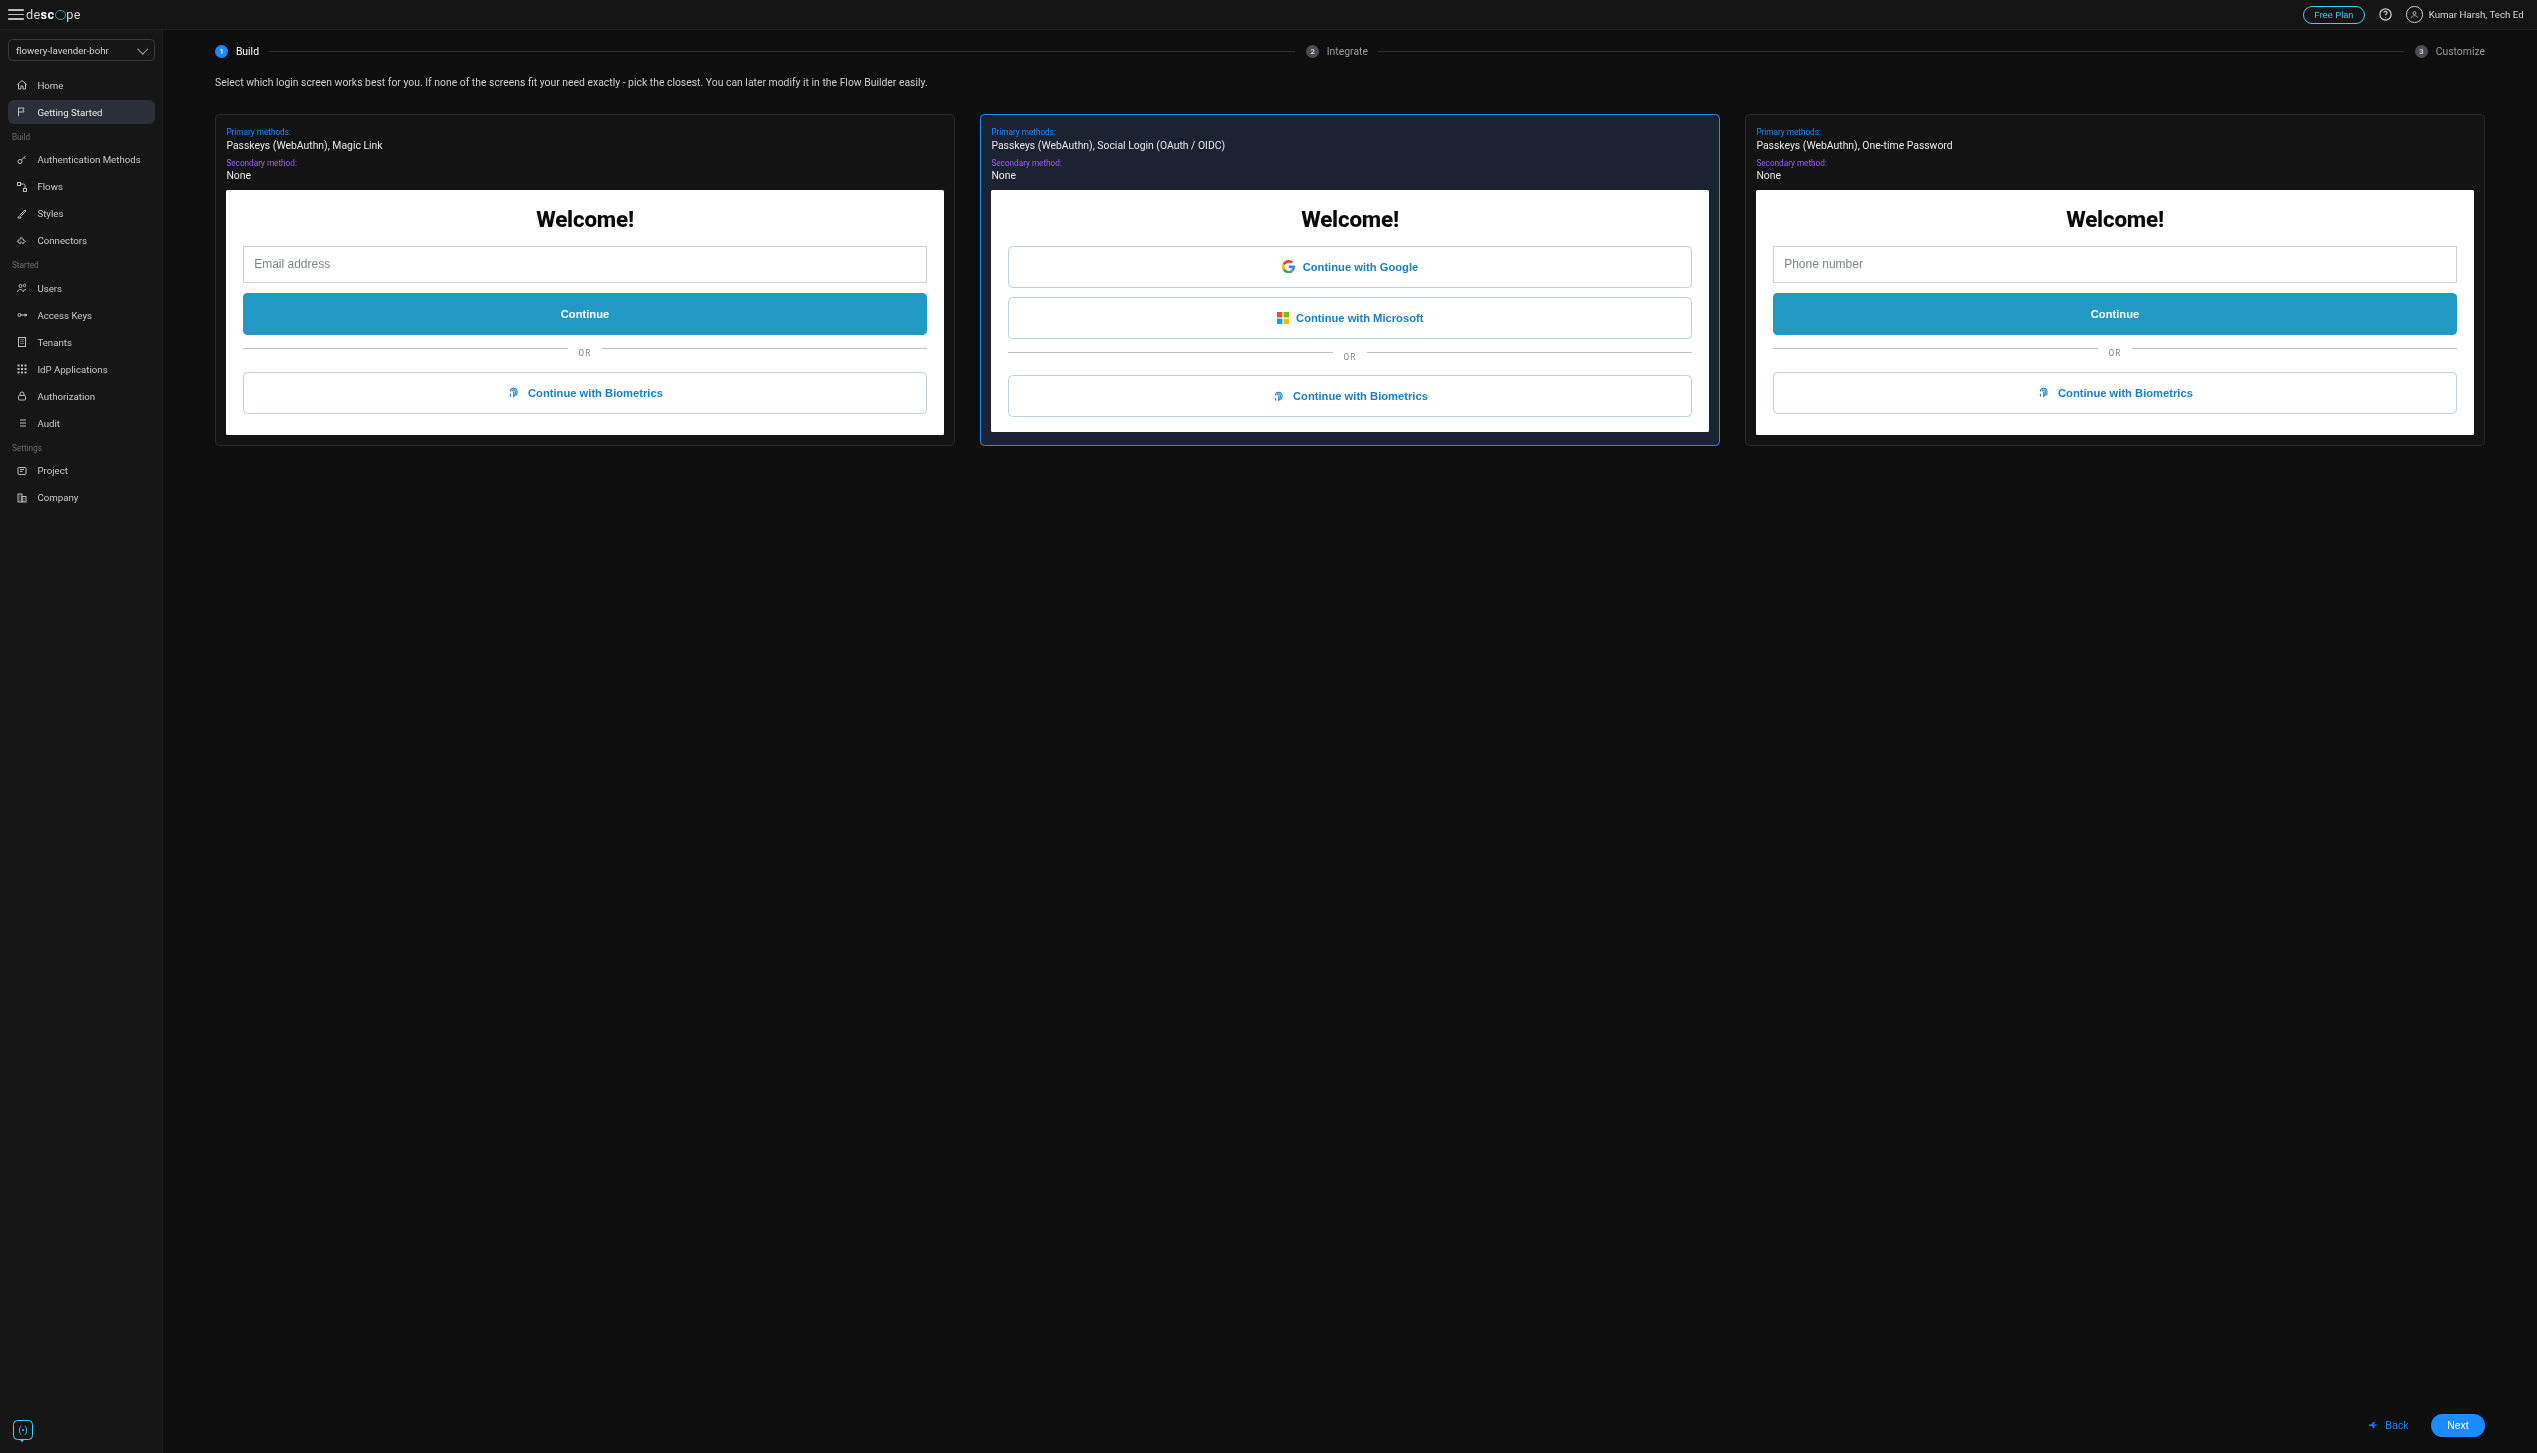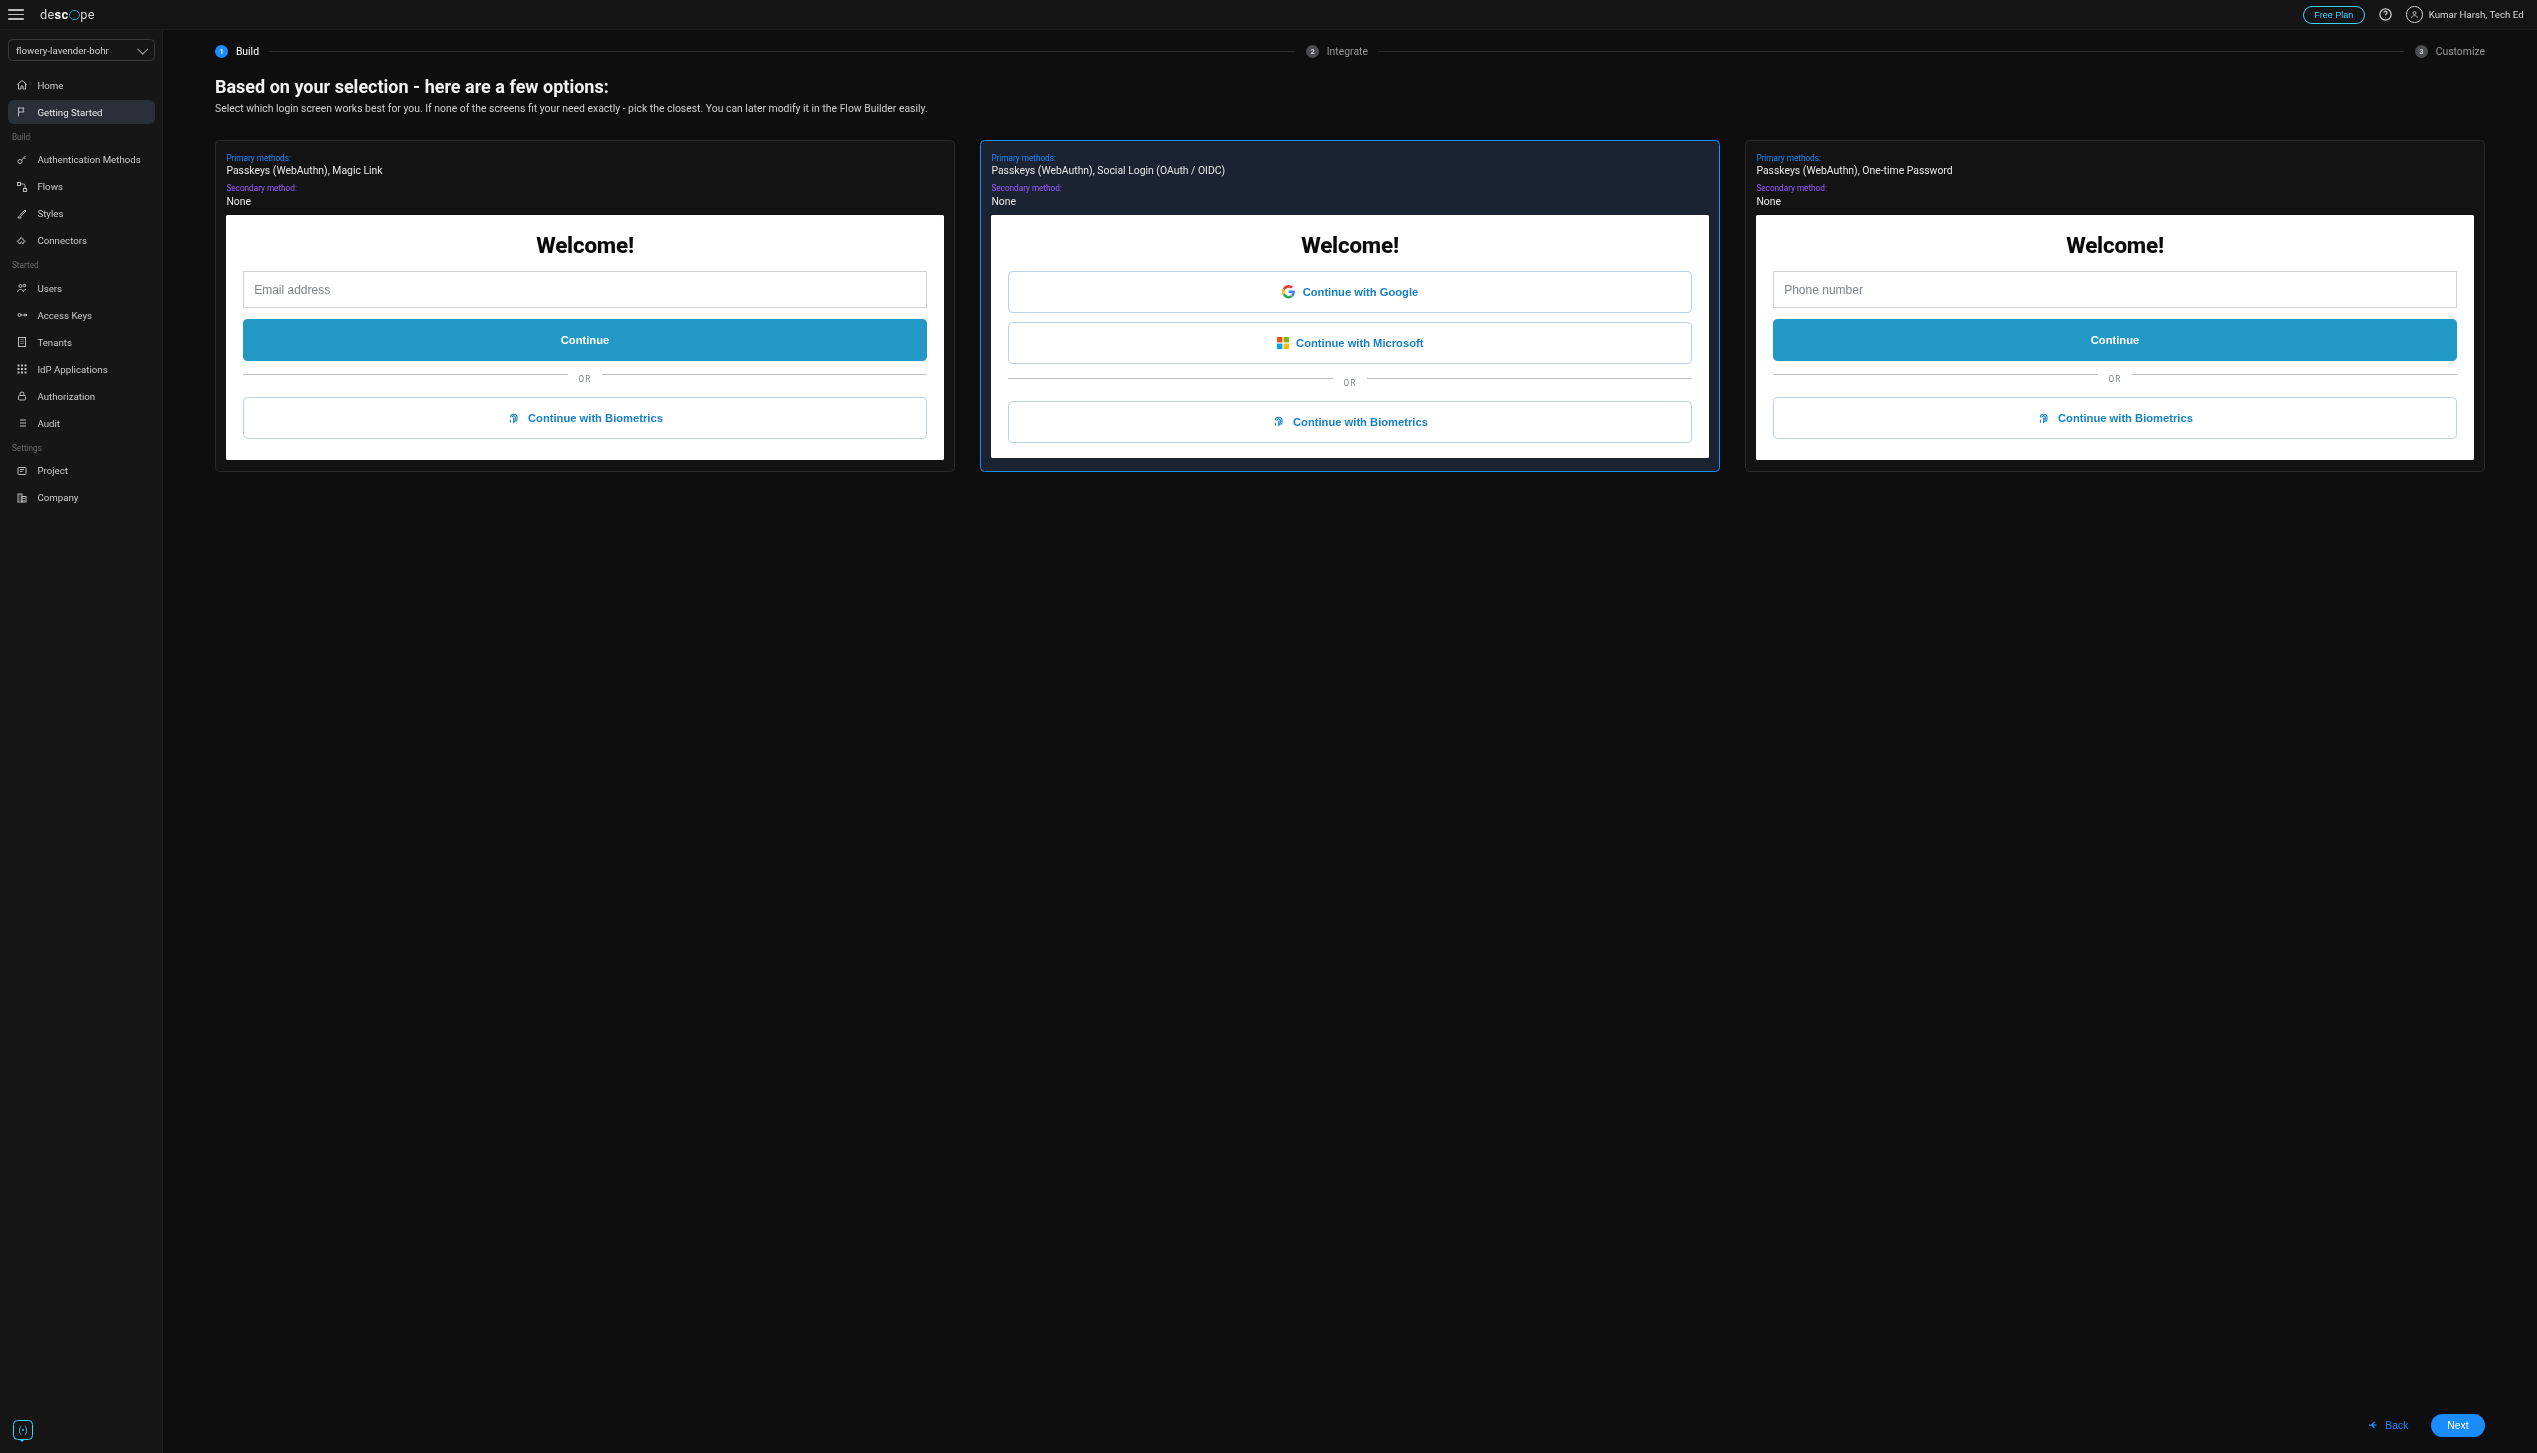--- a/index.html
+++ b/index.html
@@ -45,7 +45,7 @@
     border-bottom:0.7px solid #1e1e1e;
     background:var(--bg2);
   }
-  .topbar-left{display:flex;align-items:center;gap:16px;}
+  .topbar-left{display:flex;align-items:center;gap:2px;}
   .hamburger{width:16.4px;display:flex;flex-direction:column;gap:3px;cursor:pointer;}
   .hamburger span{height:1.5px;background:#bdbdbd;border-radius:0.7px;}
   .logo{

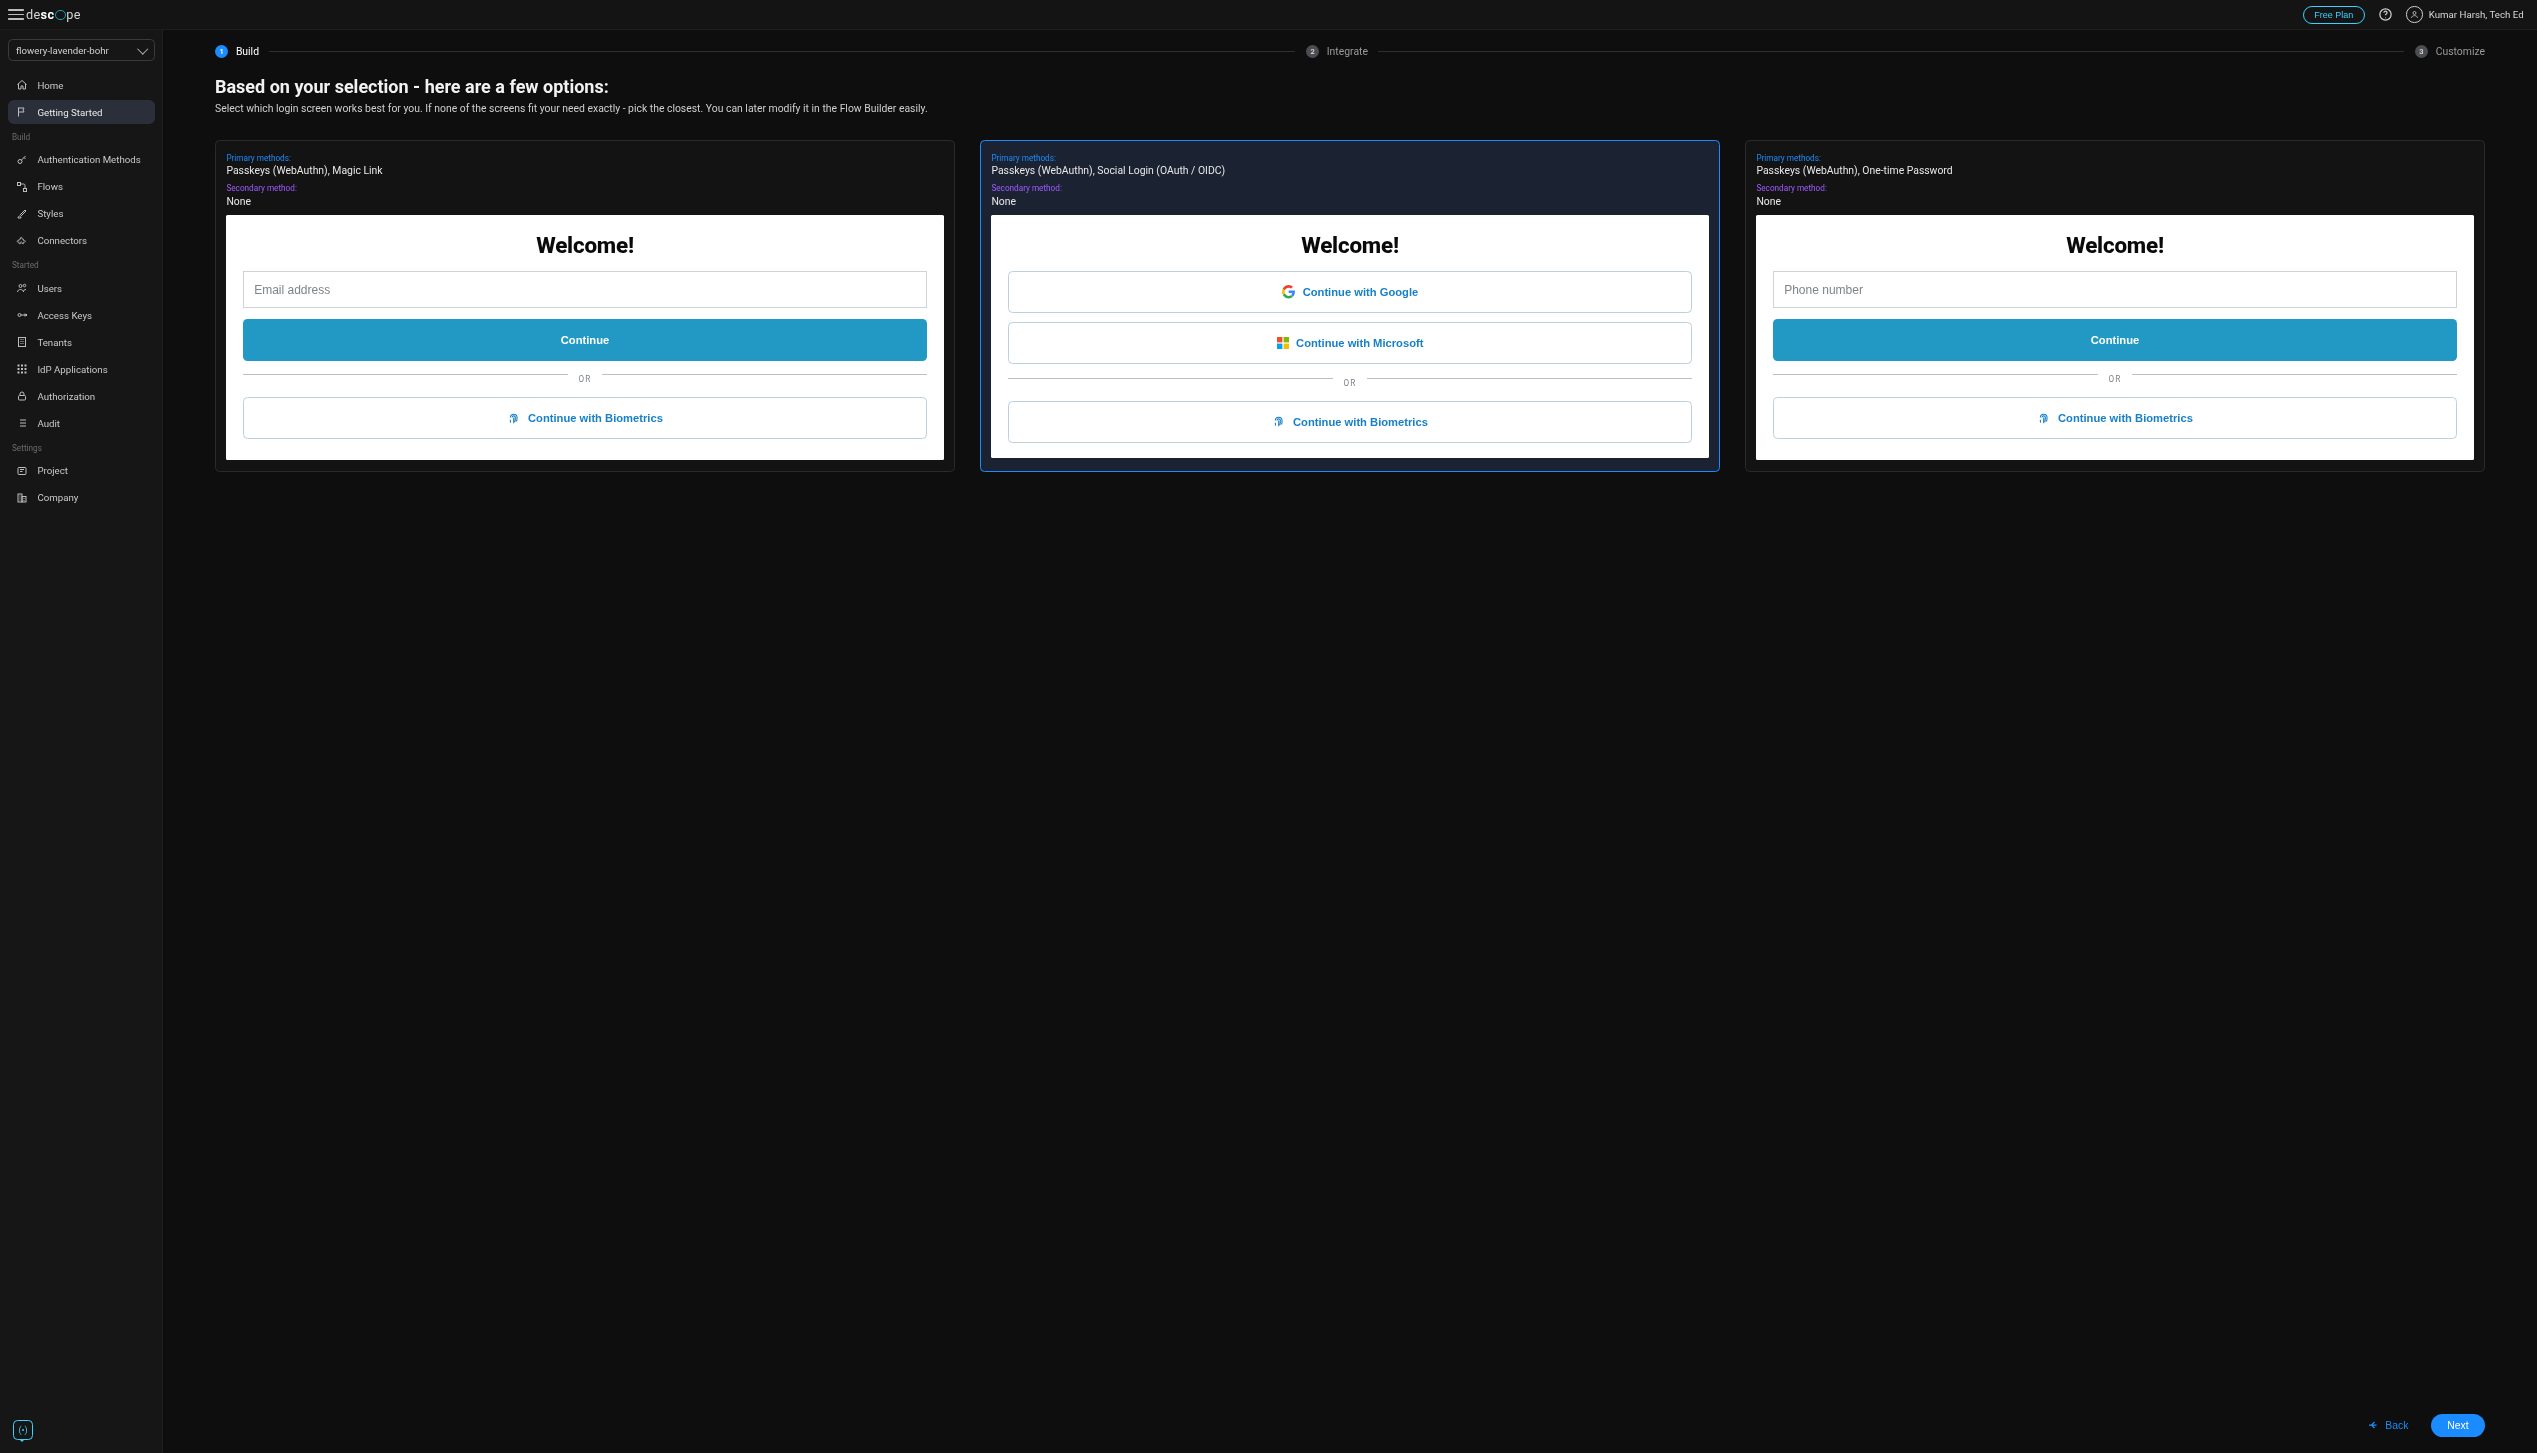--- a/index.html
+++ b/index.html
@@ -432,7 +432,6 @@
       </div>
     </div>
 
-    <h2 class="page-title">Based on your selection - here are a few options:</h2>
     <p class="page-sub">Select which login screen works best for you. If none of the screens fit your need exactly - pick the closest. You can later modify it in the Flow Builder easily.</p>
 
     <div class="cards">

